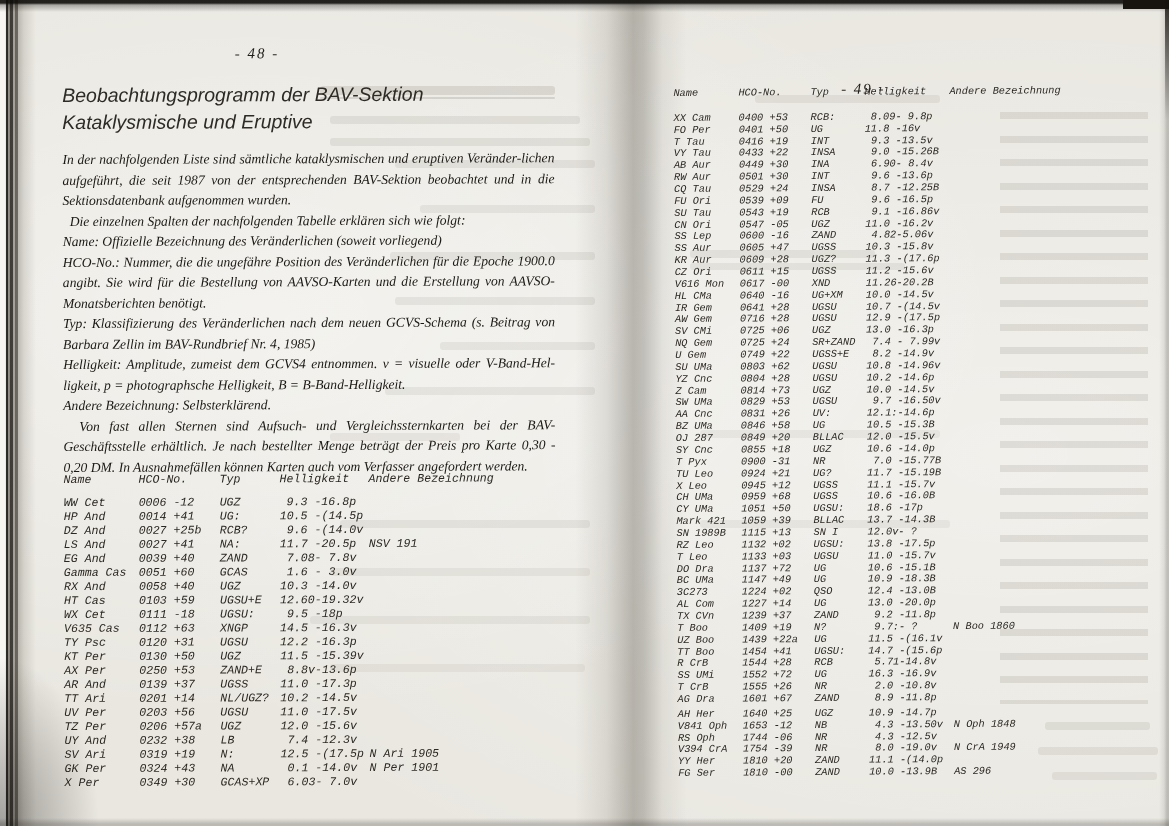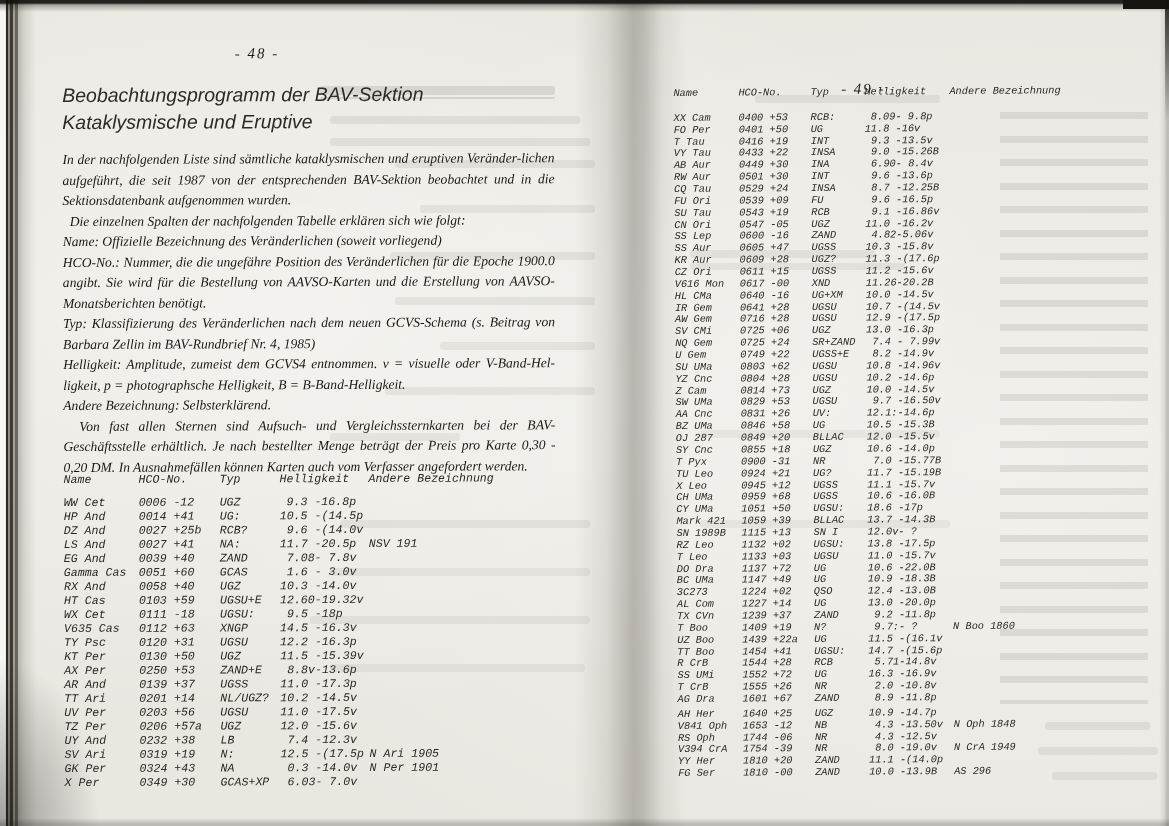--- a/index.html
+++ b/index.html
@@ -647,7 +647,7 @@
             <span class="tcell">DO Dra</span>
             <span class="tcell">1137 +72</span>
             <span class="tcell">UG</span>
-            <span class="tcell">10.6 -22.0B</span>
+            <span class="tcell">10.6 -15.1B</span>
             <span class="tcell"></span>
           </div>
 

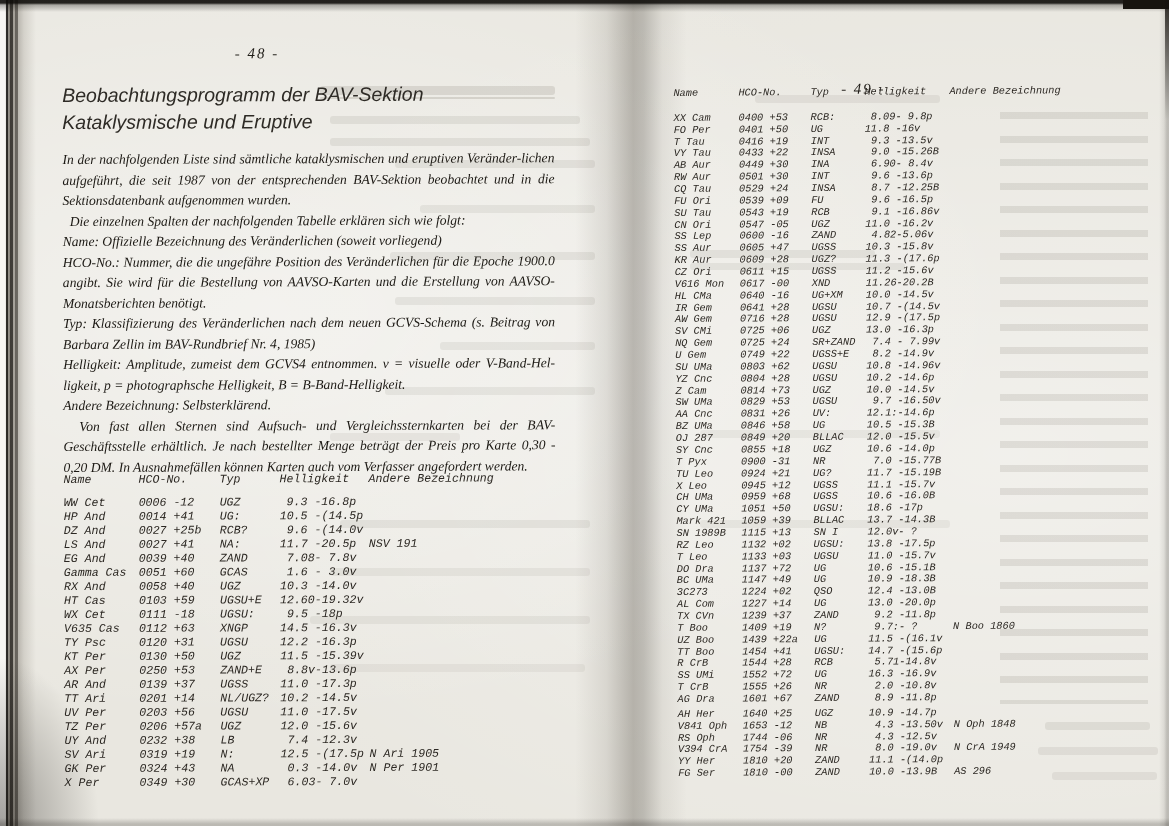--- a/index.html
+++ b/index.html
@@ -311,7 +311,7 @@
             <span class="tcell">GK Per</span>
             <span class="tcell">0324 +43</span>
             <span class="tcell">NA</span>
-            <span class="tcell"> 0.3 -14.0v</span>
+            <span class="tcell"> 0.1 -14.0v</span>
             <span class="tcell">N Per 1901</span>
           </div>
 

